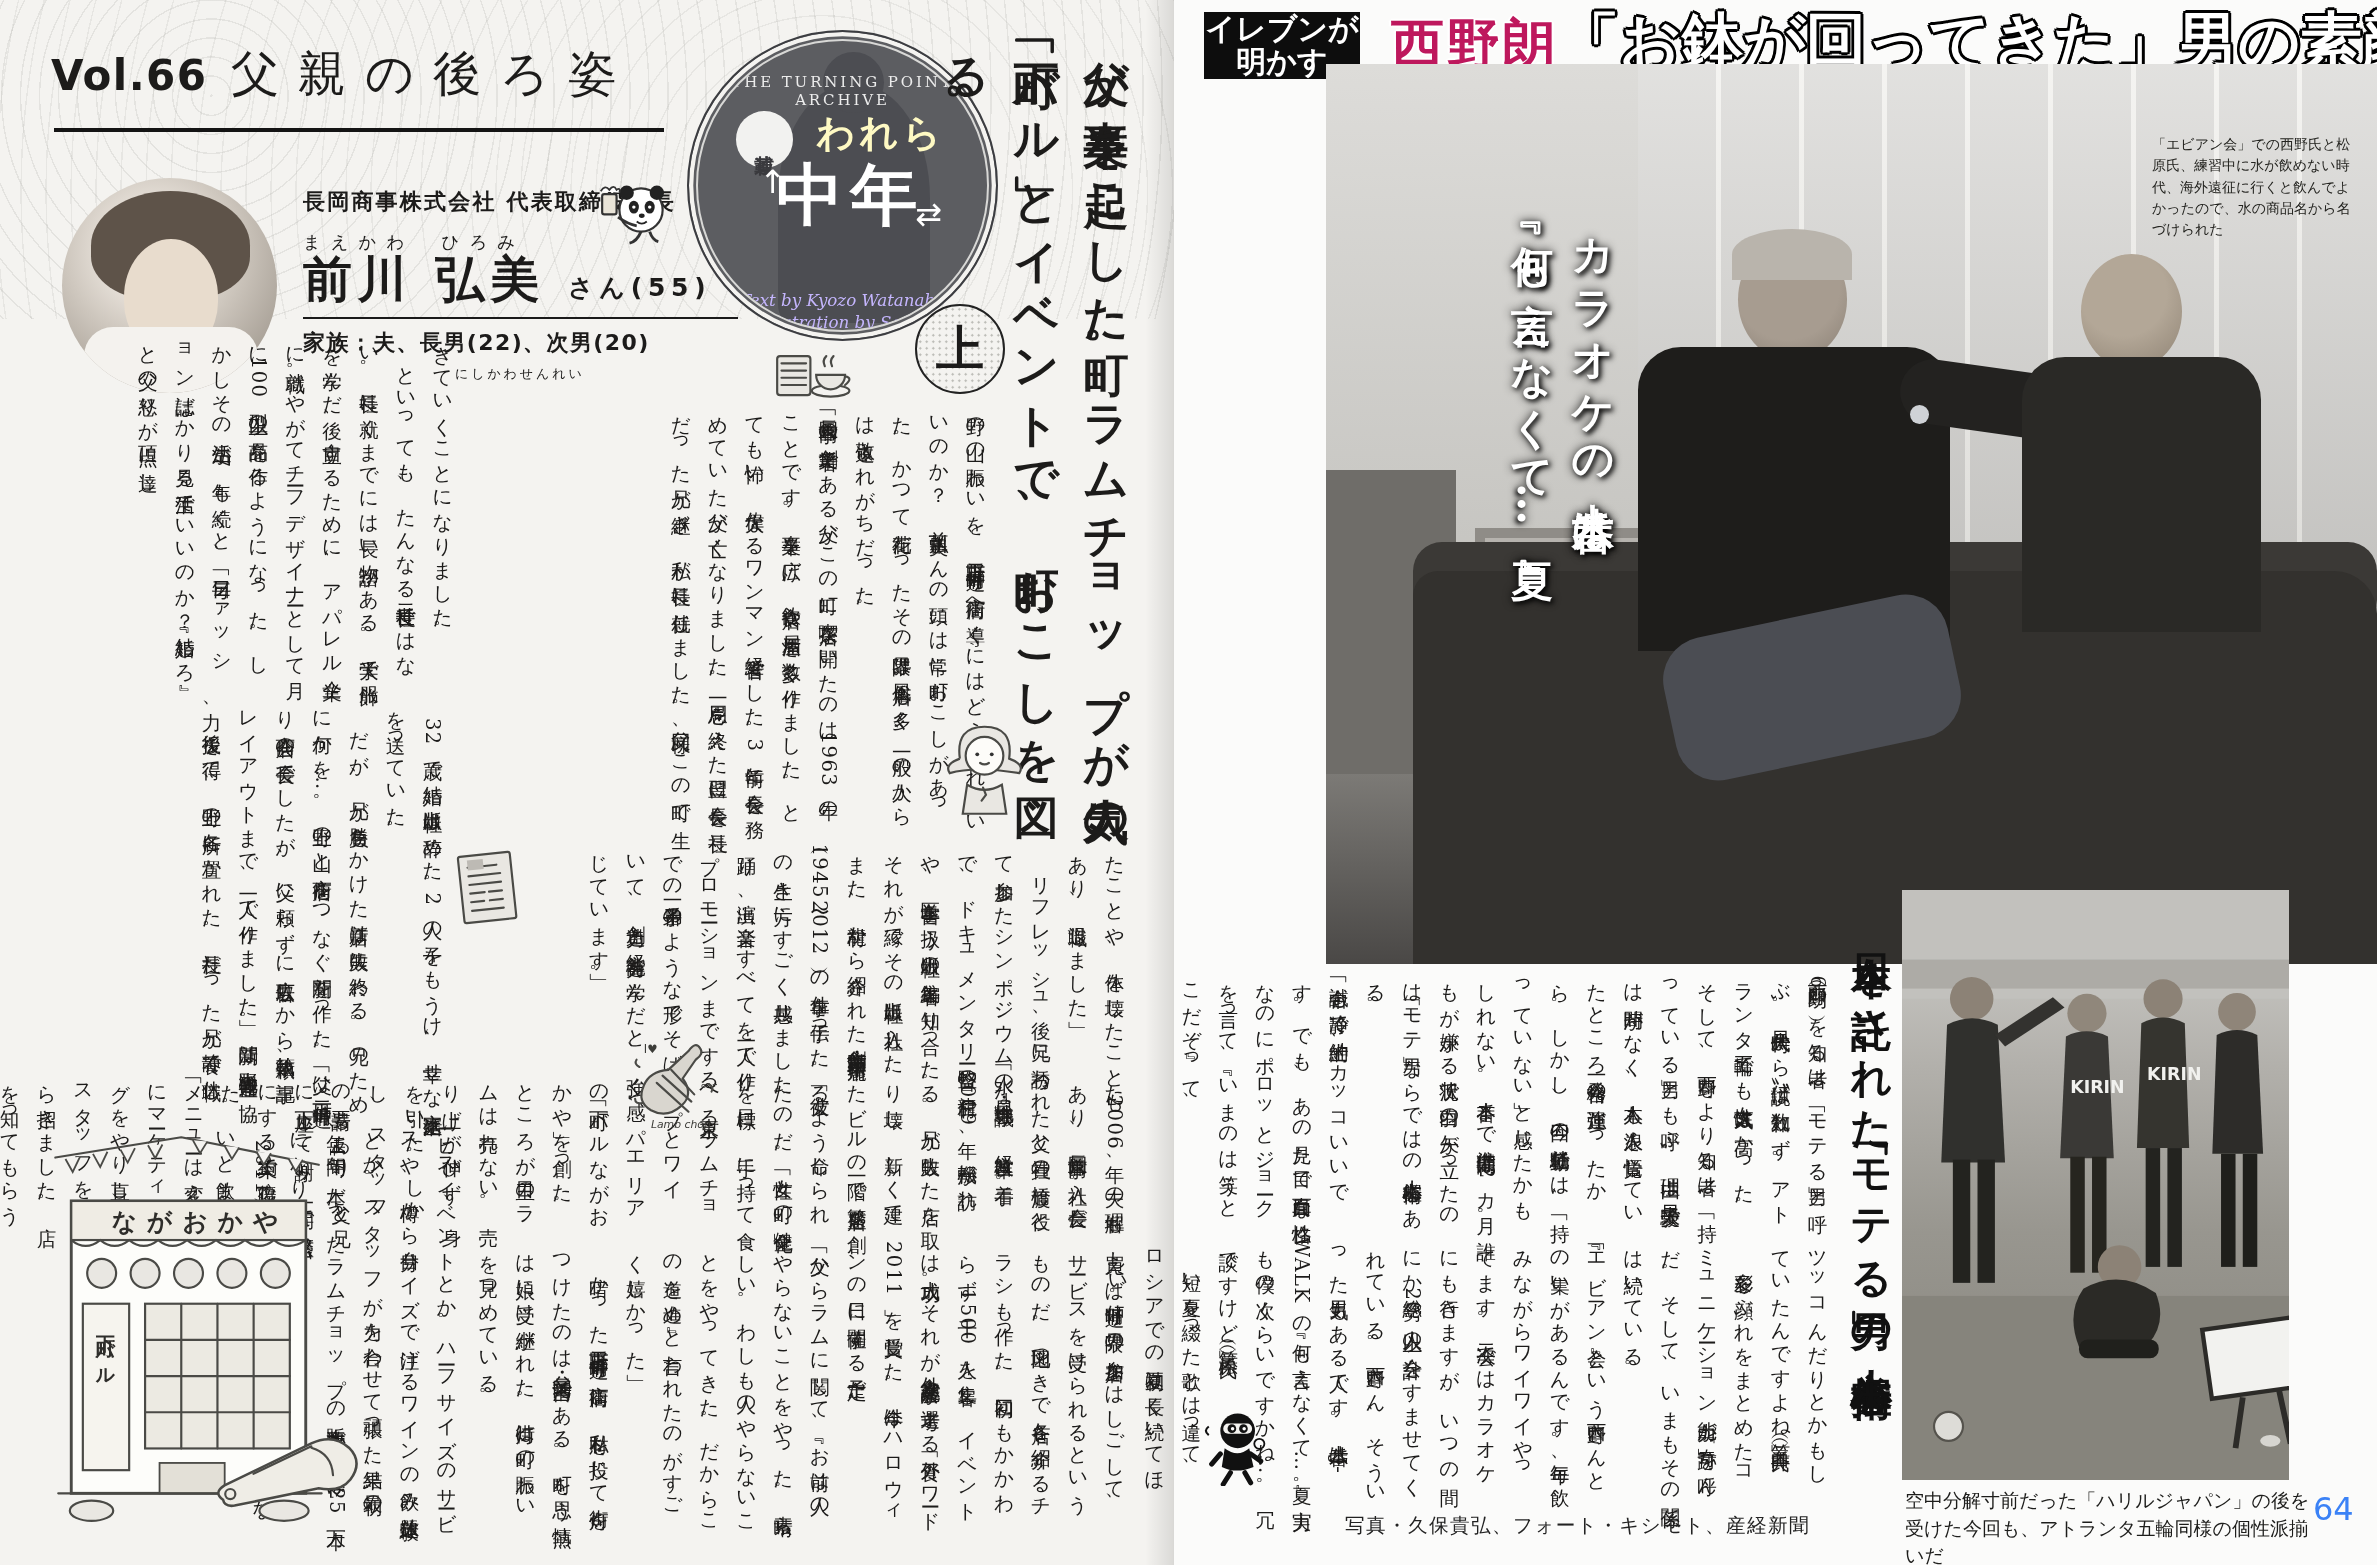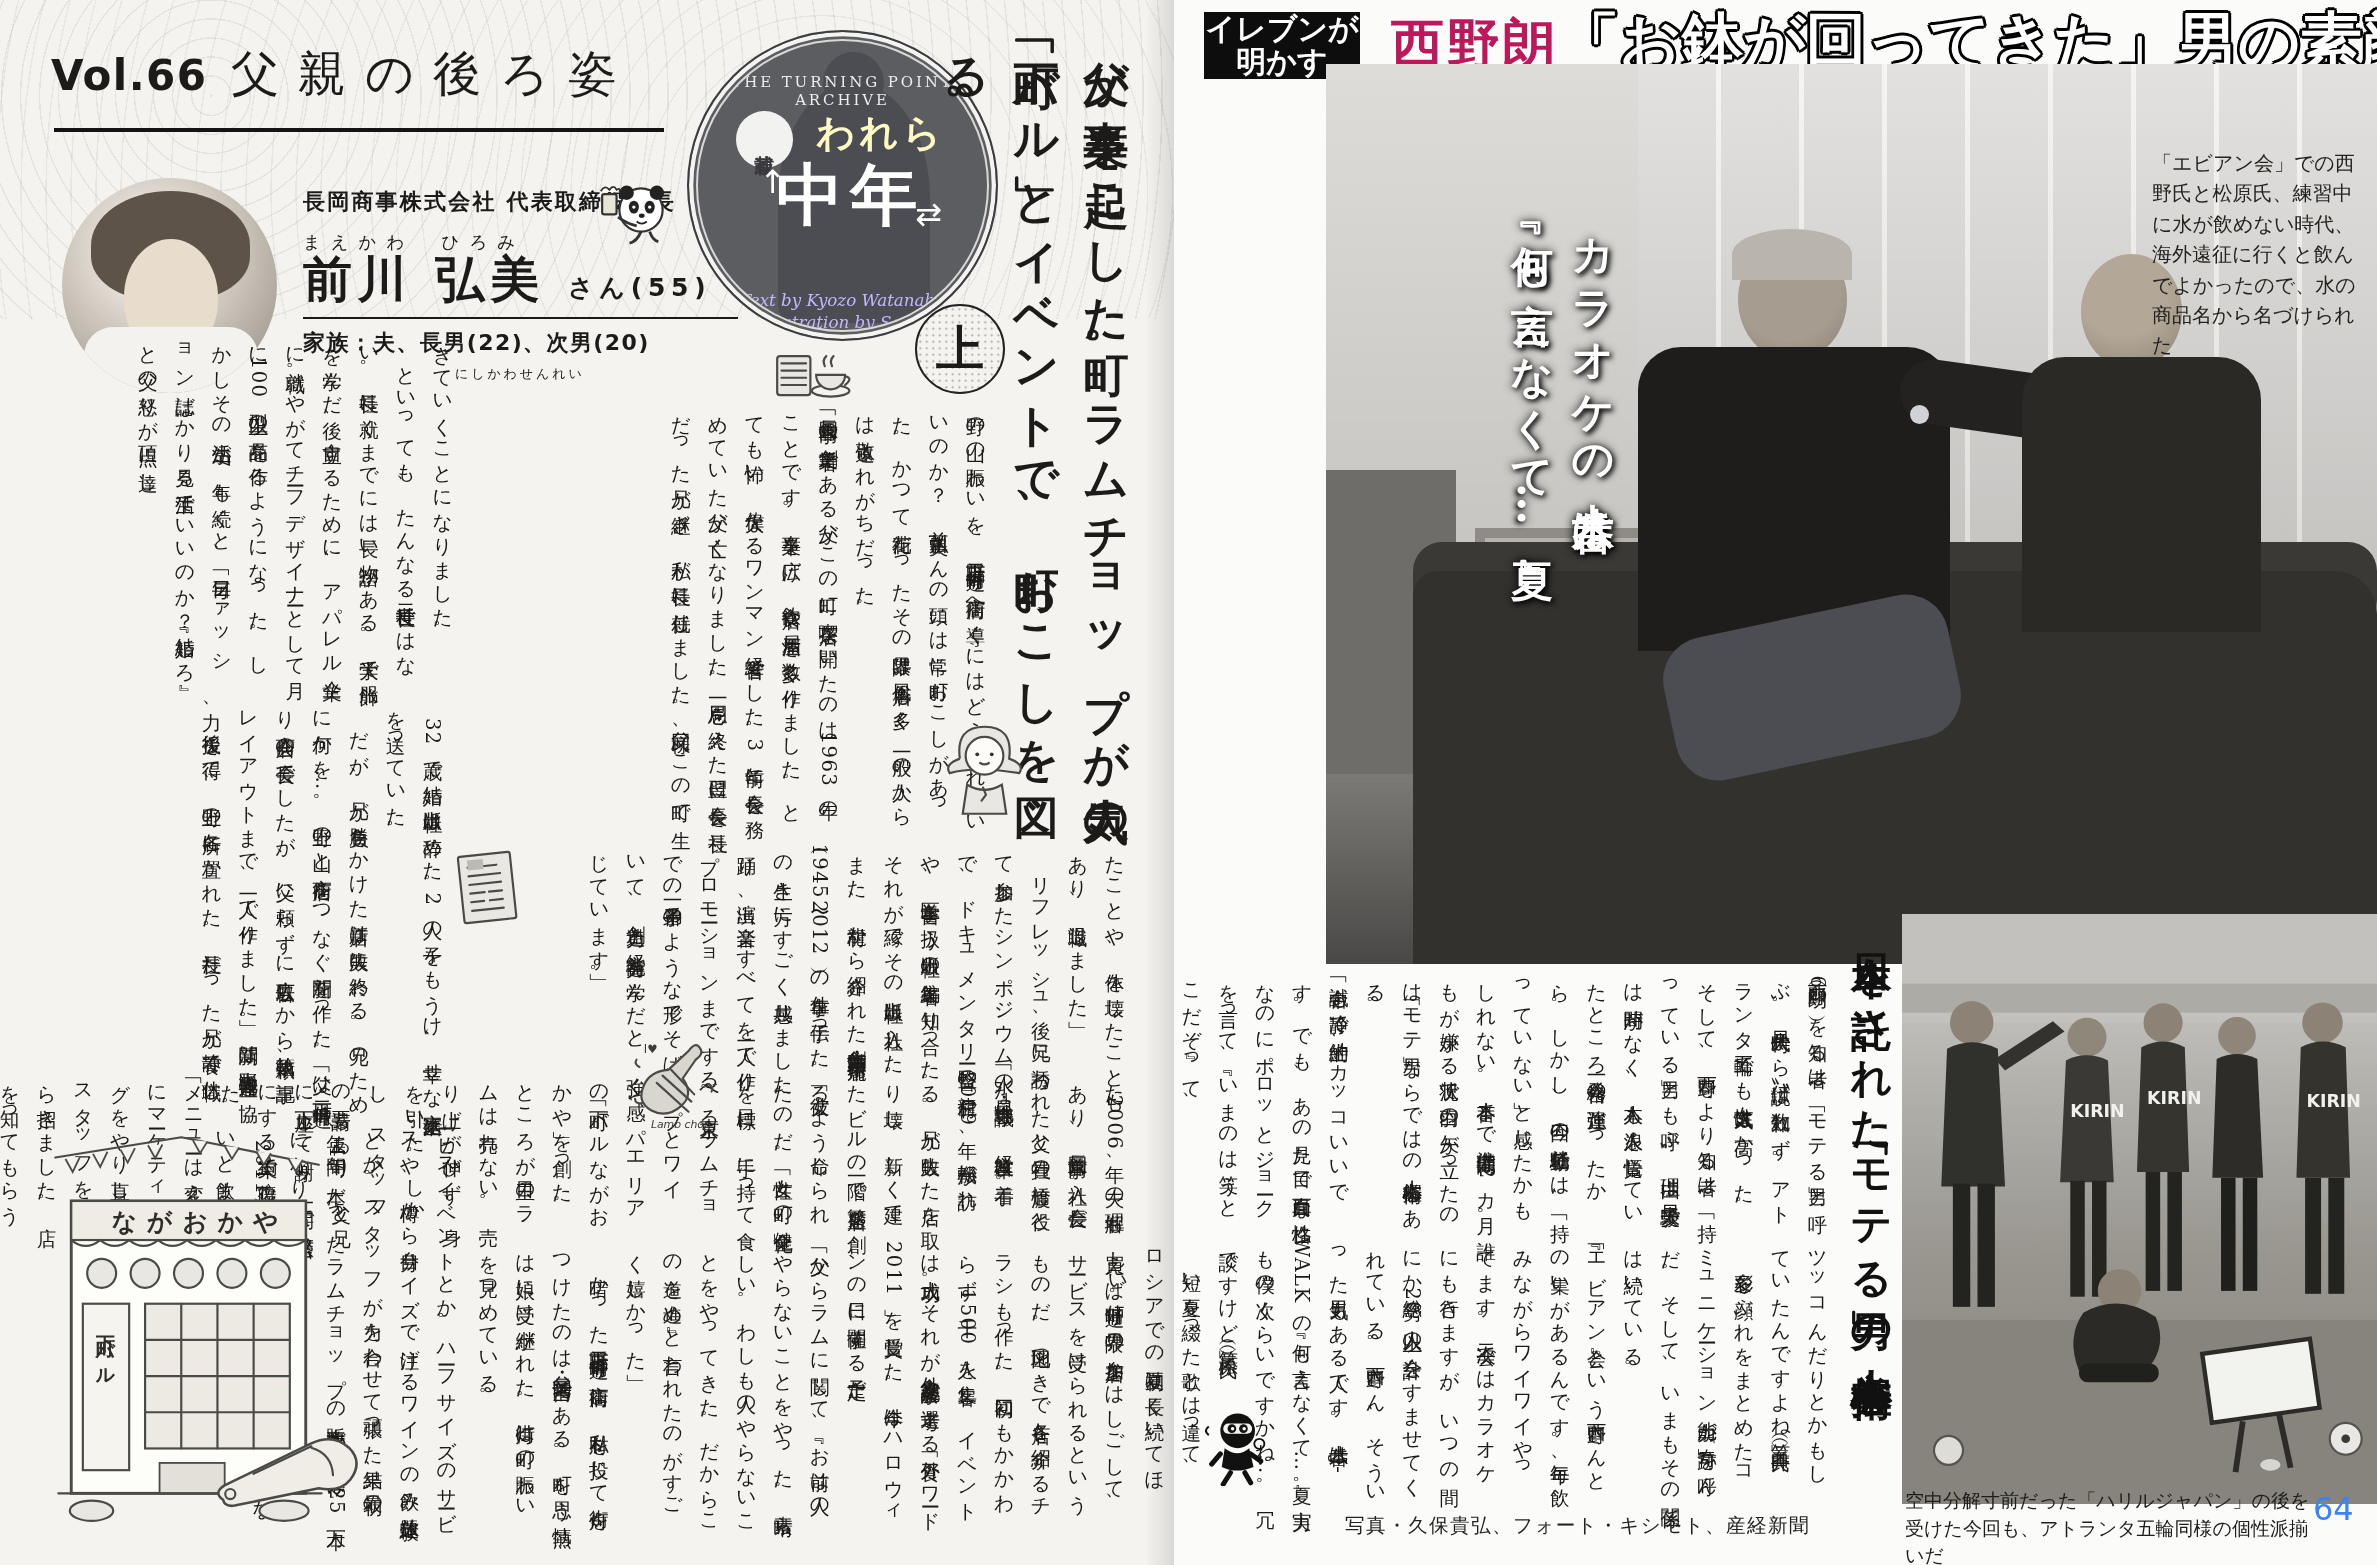--- a/index.html
+++ b/index.html
@@ -110,8 +110,8 @@
   #photo-headline{left:174px;top:145px;width:123px;height:754px;color:#fff;
      font-family:"DejaVu Serif",serif;font-weight:bold;font-size:42px;letter-spacing:4.3px;line-height:1.45;
      text-shadow:0 0 10px rgba(0,0,0,.9),2.2px 2.2px 5.8px rgba(0,0,0,.95);}
-  #photo-caption{left:826px;top:84px;width:212px;height:181px;font-family:"DejaVu Sans",sans-serif;
-     font-size:20px;line-height:1.52;color:#23231f;}
+  #photo-caption{left:826px;top:70px;width:212px;height:181px;font-family:"DejaVu Sans",sans-serif;
+     font-size:14px;line-height:1.52;color:#23231f;}
 
   
   #section-headline{left:674px;top:922px;width:52px;height:580px;font-family:"DejaVu Sans",sans-serif;

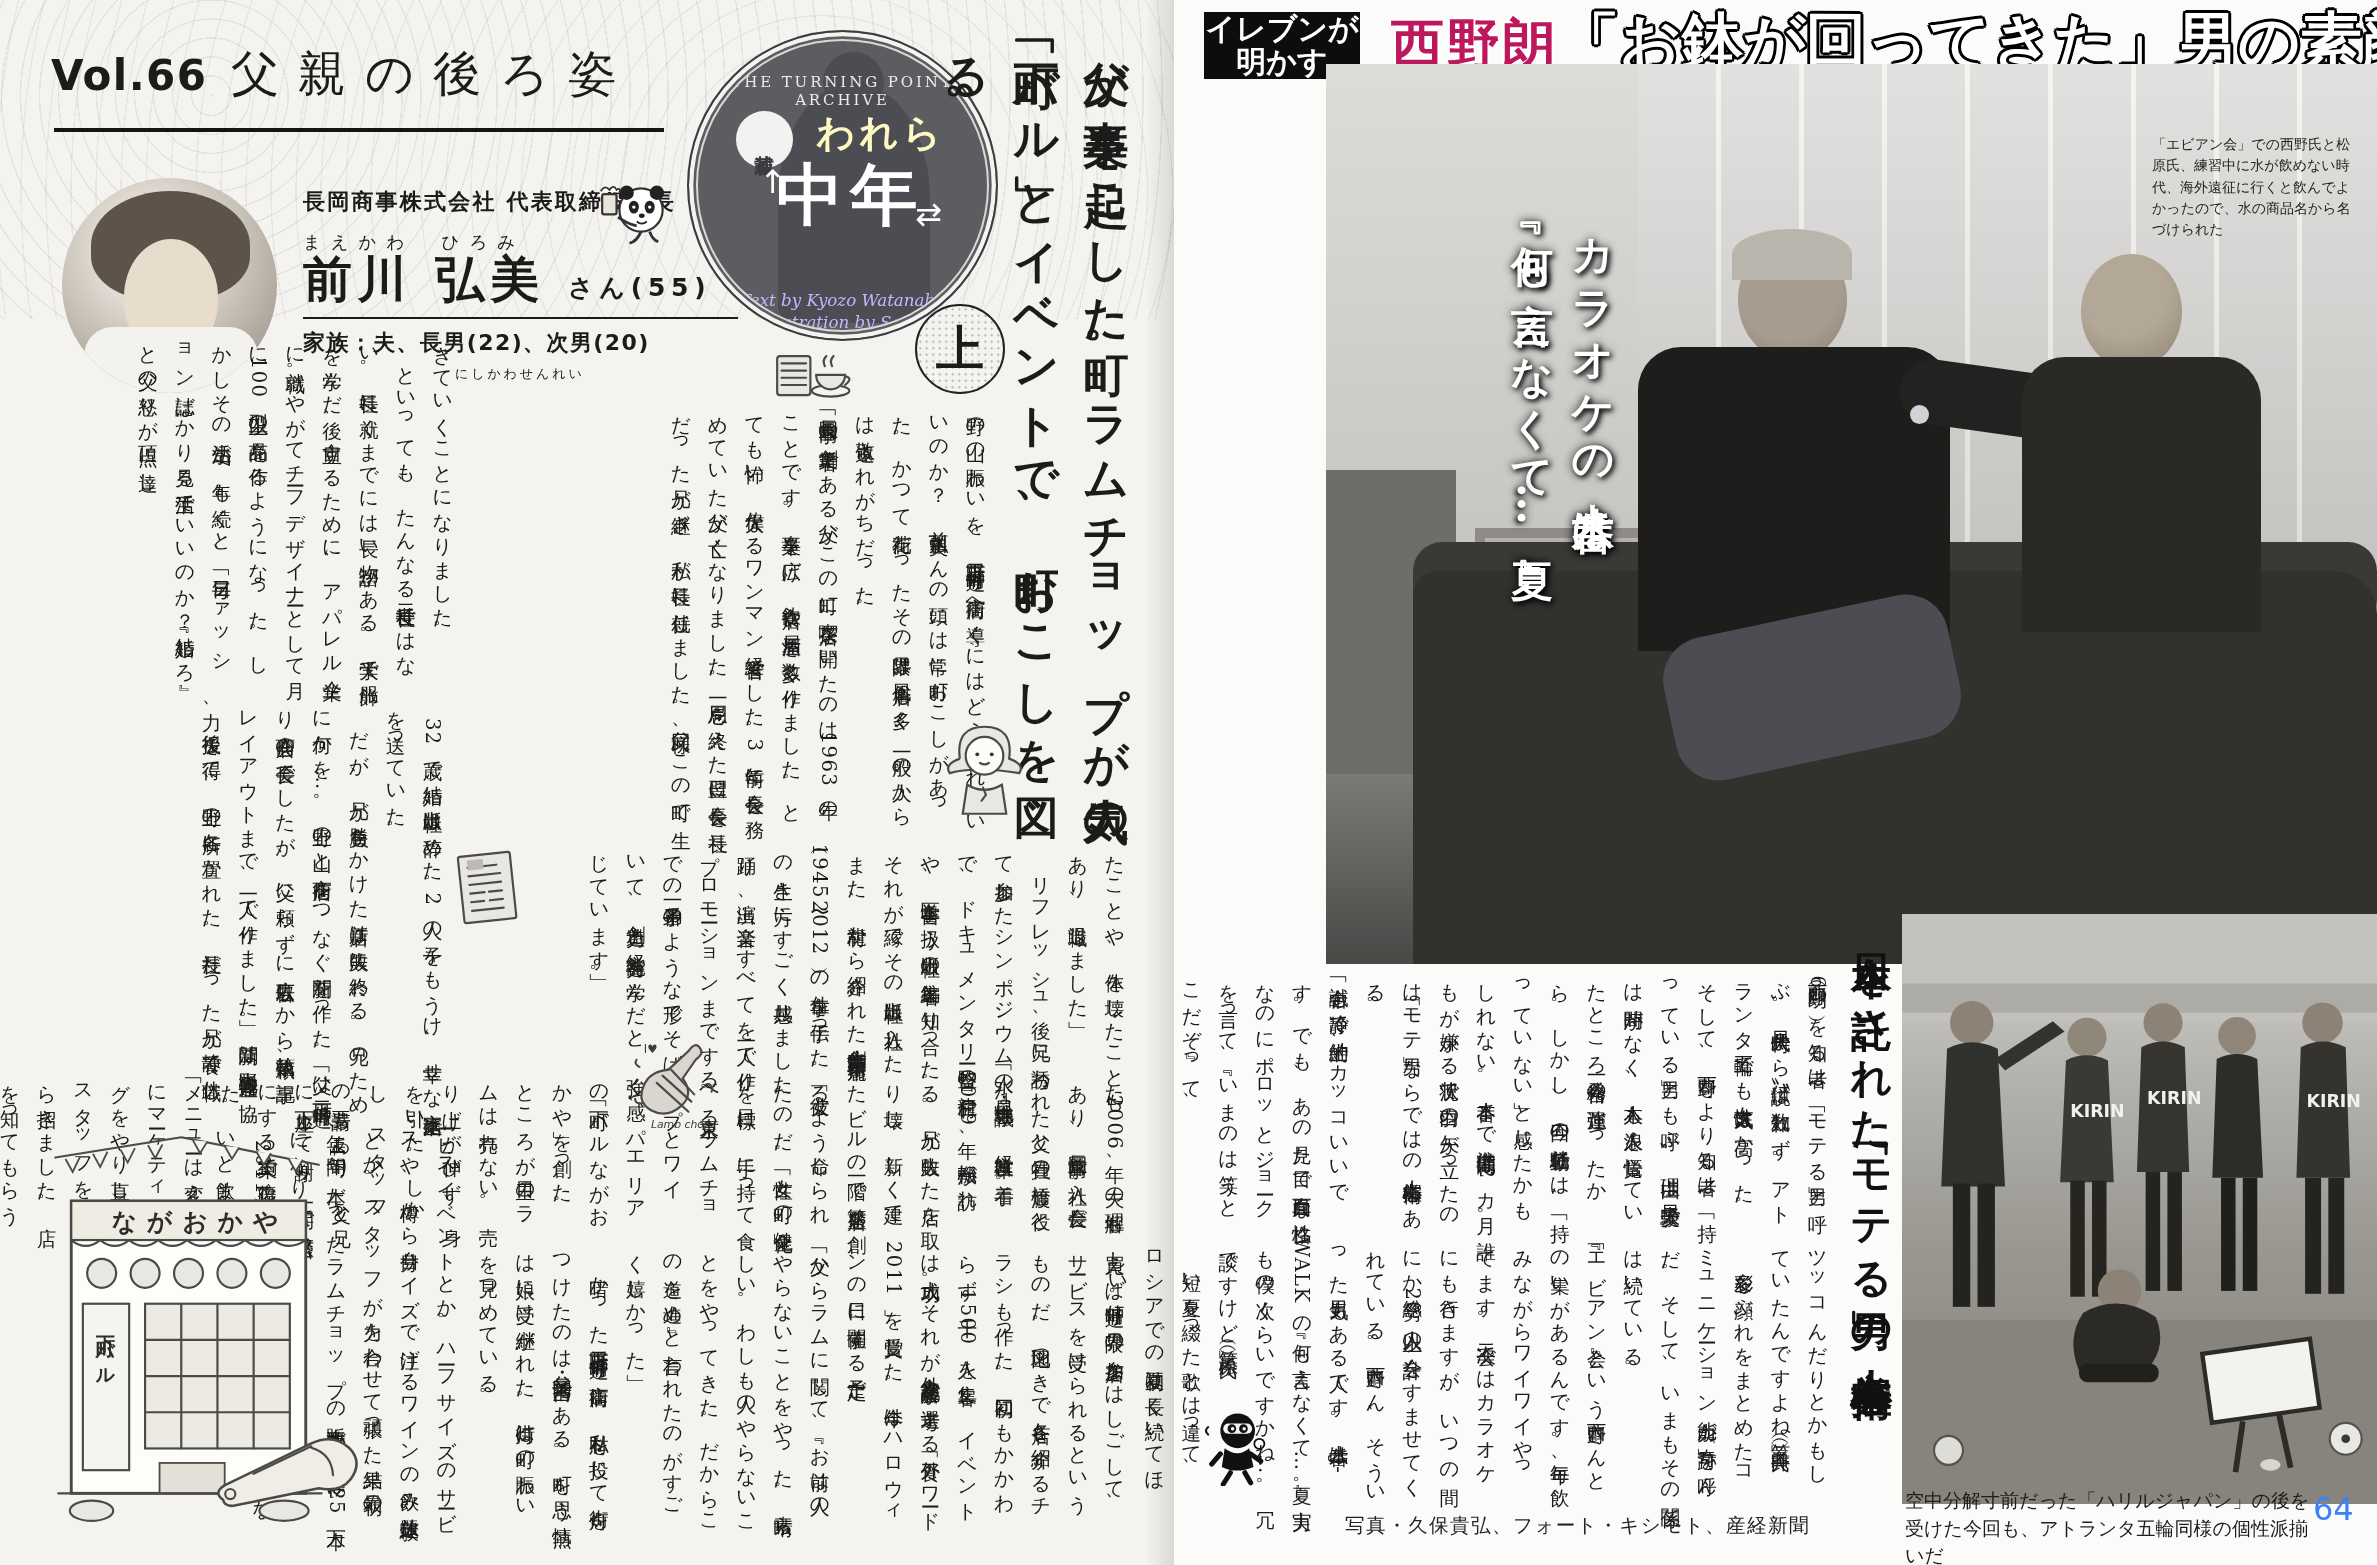--- a/index.html
+++ b/index.html
@@ -120,7 +120,7 @@
   #r-band2{left:32px;top:1237px;width:629px;height:261px;}
 
   
-  #kirin-photo{left:728px;top:914px;width:475px;height:590px;background:linear-gradient(180deg,#c7c6c2 0 10%,#b2b0ab 30%,#98968f 58%,#84827a 100%);overflow:hidden;}
+  #kirin-photo{left:728px;top:890px;width:387px;height:590px;background:linear-gradient(180deg,#c7c6c2 0 10%,#b2b0ab 30%,#98968f 58%,#84827a 100%);overflow:hidden;}
   #kirin-caption{left:731px;top:1487px;width:406px;font-family:"DejaVu Sans",sans-serif;font-size:19px;line-height:1.45;color:#1d1d1b;}
   #page-num{left:1139px;top:1490px;font-family:"DejaVu Sans",sans-serif;font-size:32px;color:#3b82f6;}
   #photo-credit{left:171px;top:1512px;font-family:"DejaVu Sans",sans-serif;font-size:19.6px;letter-spacing:1.4px;color:#222;}

